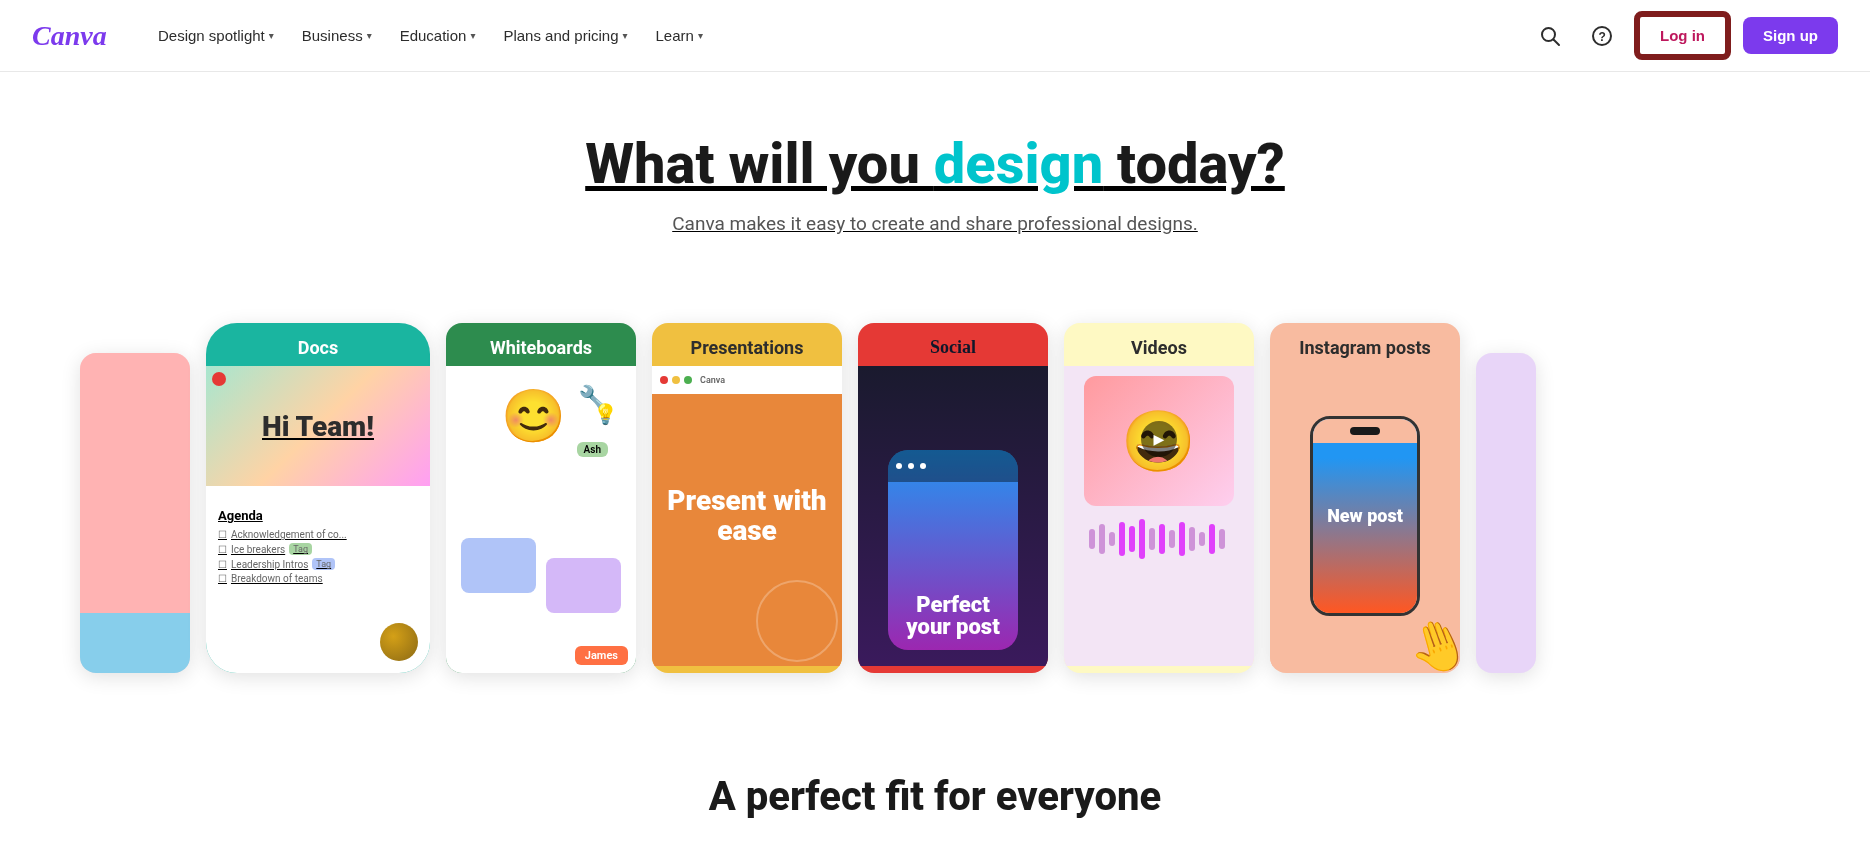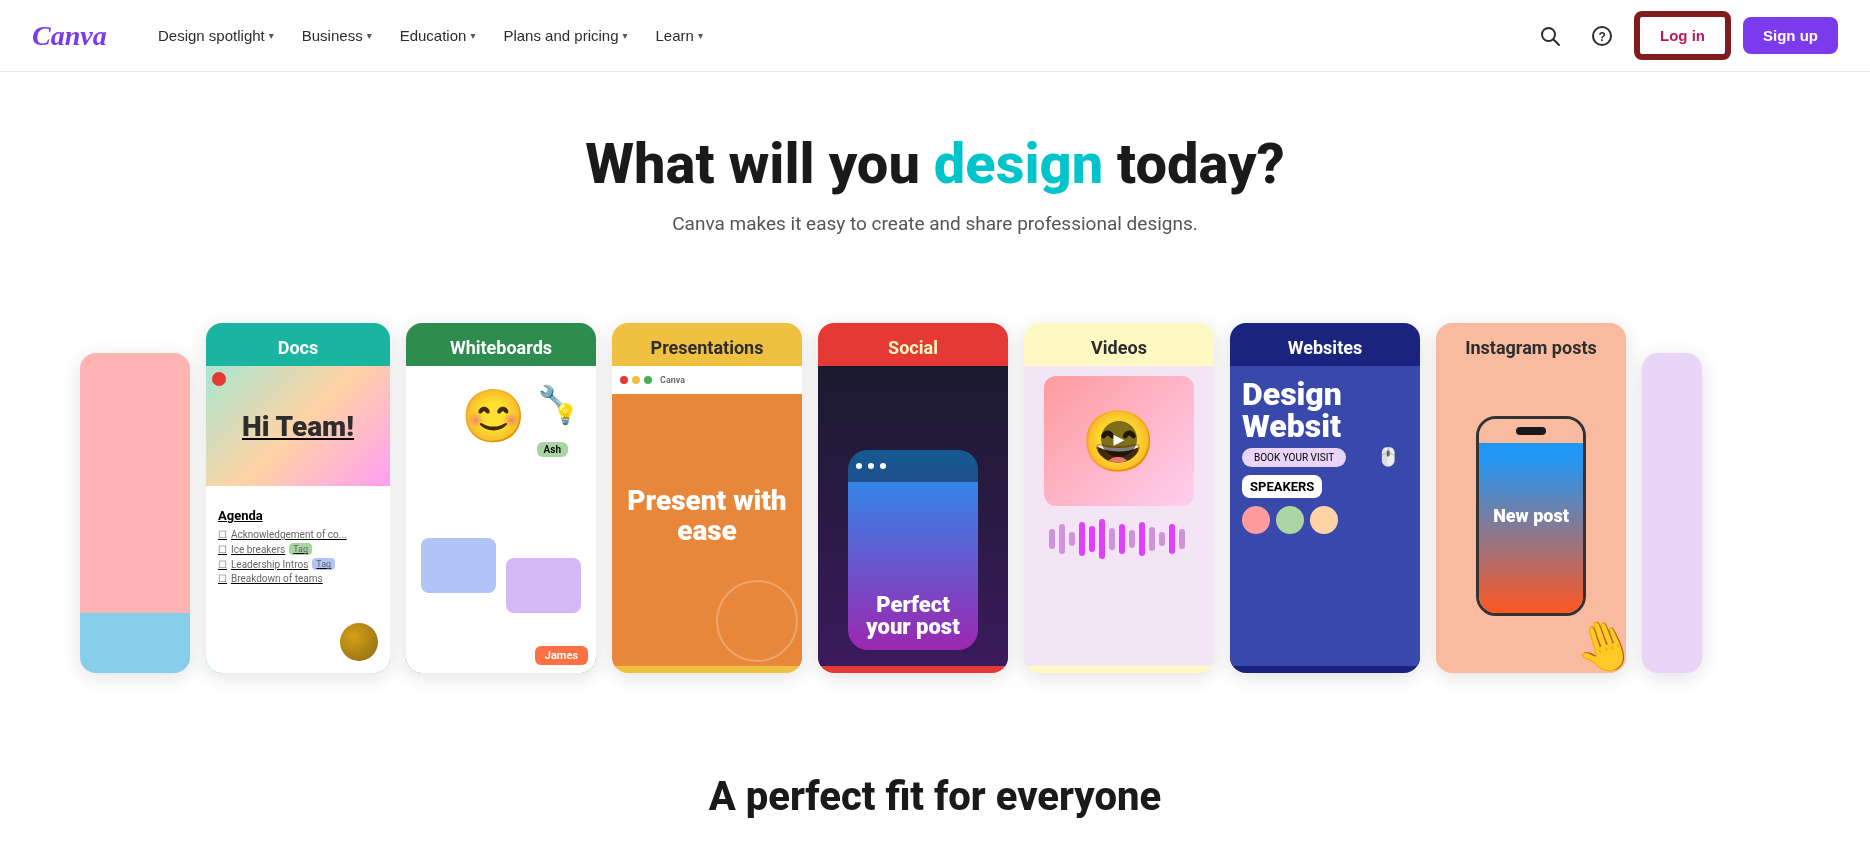--- a/index.html
+++ b/index.html
@@ -42,7 +42,7 @@
     
     .hero {
       display: flex; flex-direction: column; align-items: center;
-      padding: 60px 32px 40px; text-align: center;
+      padding: 60px 32px 40px; text-align: center; text-decoration: underline;
     }
     .hero-title {
       font-size: 56px; font-weight: 800; color: #1a1a1a; line-height: 1.15;

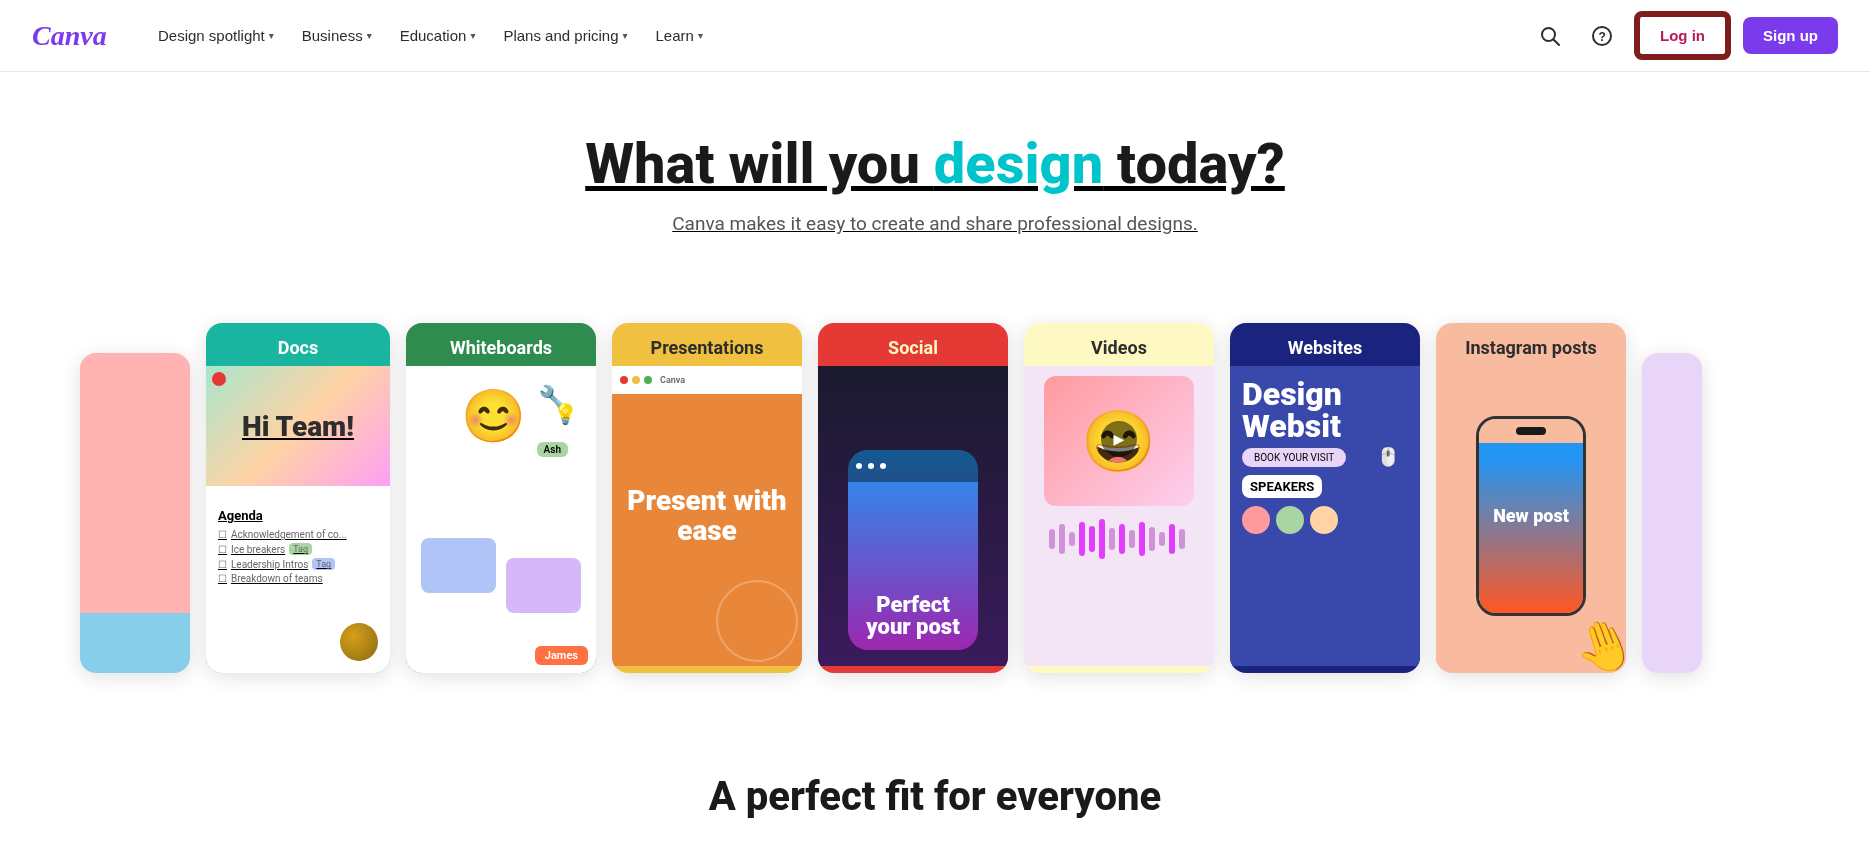--- a/index.html
+++ b/index.html
@@ -80,7 +80,7 @@
     .card-partial-left {
       width: 110px; border-radius: 16px; background: #ffe0e0;
     }
-    .card-docs { width: 184px; background: #1ab5a0; }
+    .card-docs { width: 224px; background: #1ab5a0; border-radius: 31px; }
     .card-docs .card-header { color: #fff; }
     .card-docs .card-body { background: #fff; padding: 0; text-decoration: underline; }
     .card-whiteboards { width: 190px; background: #2d8c4e; }

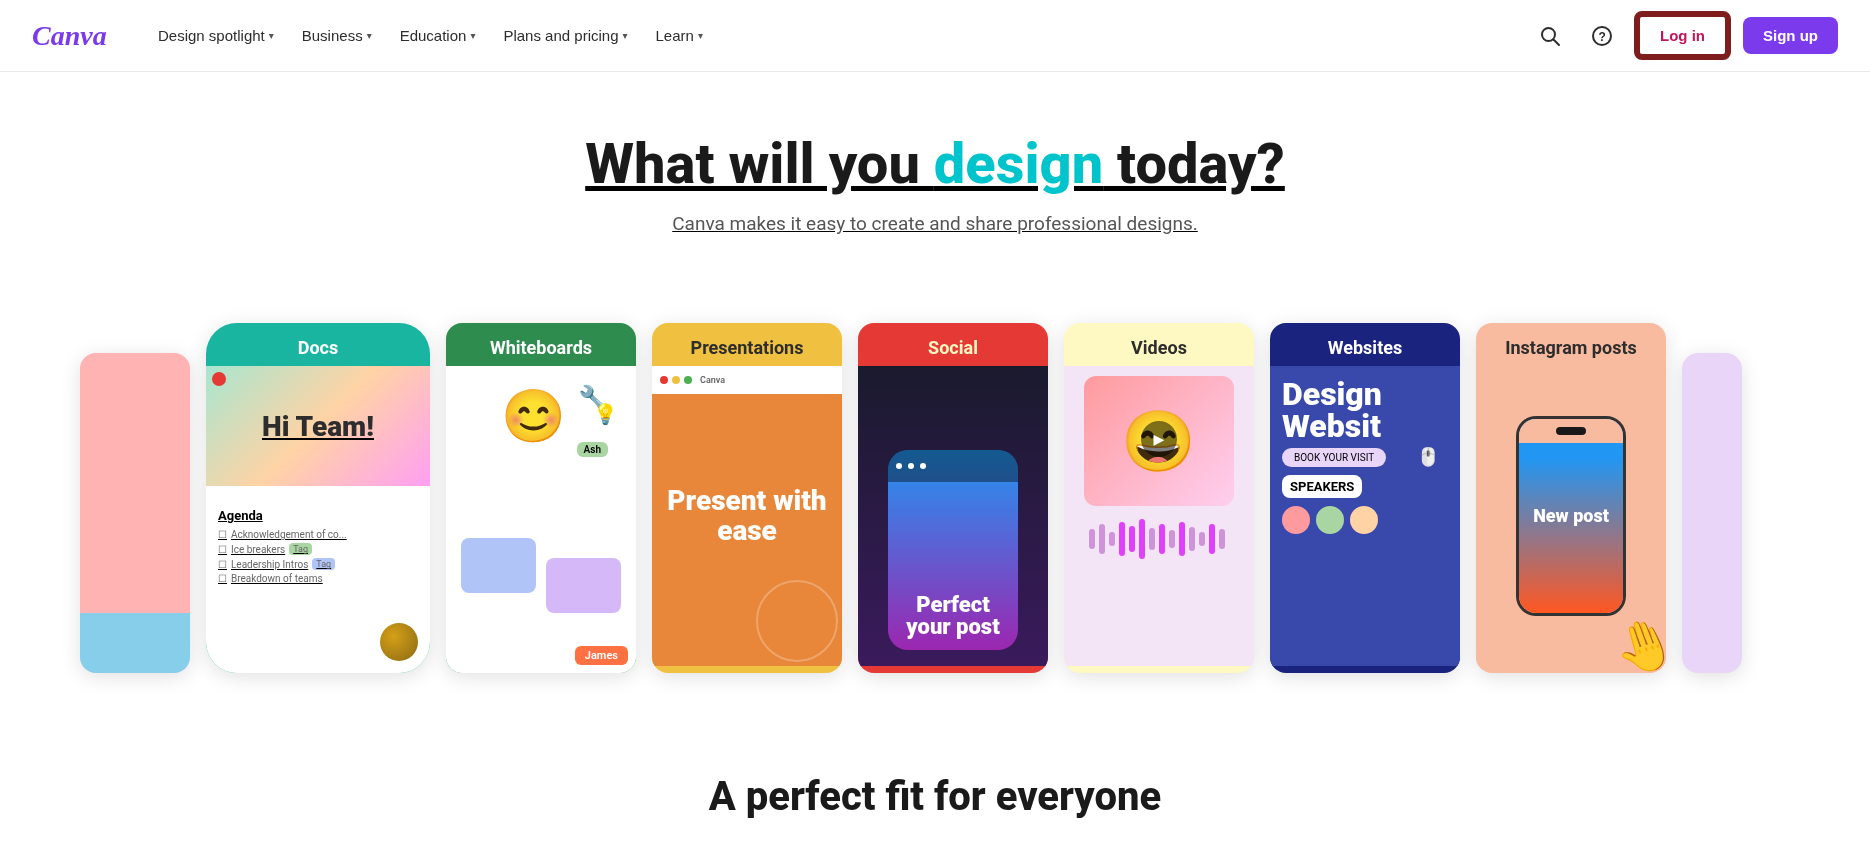--- a/index.html
+++ b/index.html
@@ -89,7 +89,7 @@
     .card-presentations { width: 190px; background: #f0c040; }
     .card-presentations .card-header { color: #2d2d2d; }
     .card-social { width: 190px; background: #e53935; }
-    .card-social .card-header { color: #fef9c3; }
+    .card-social .card-header { color: #0f172a; font-family: Liberation Serif, serif; }
     .card-videos { width: 190px; background: #fef9c3; }
     .card-videos .card-header { color: #2d2d2d; }
     .card-websites { width: 190px; background: #1a237e; }

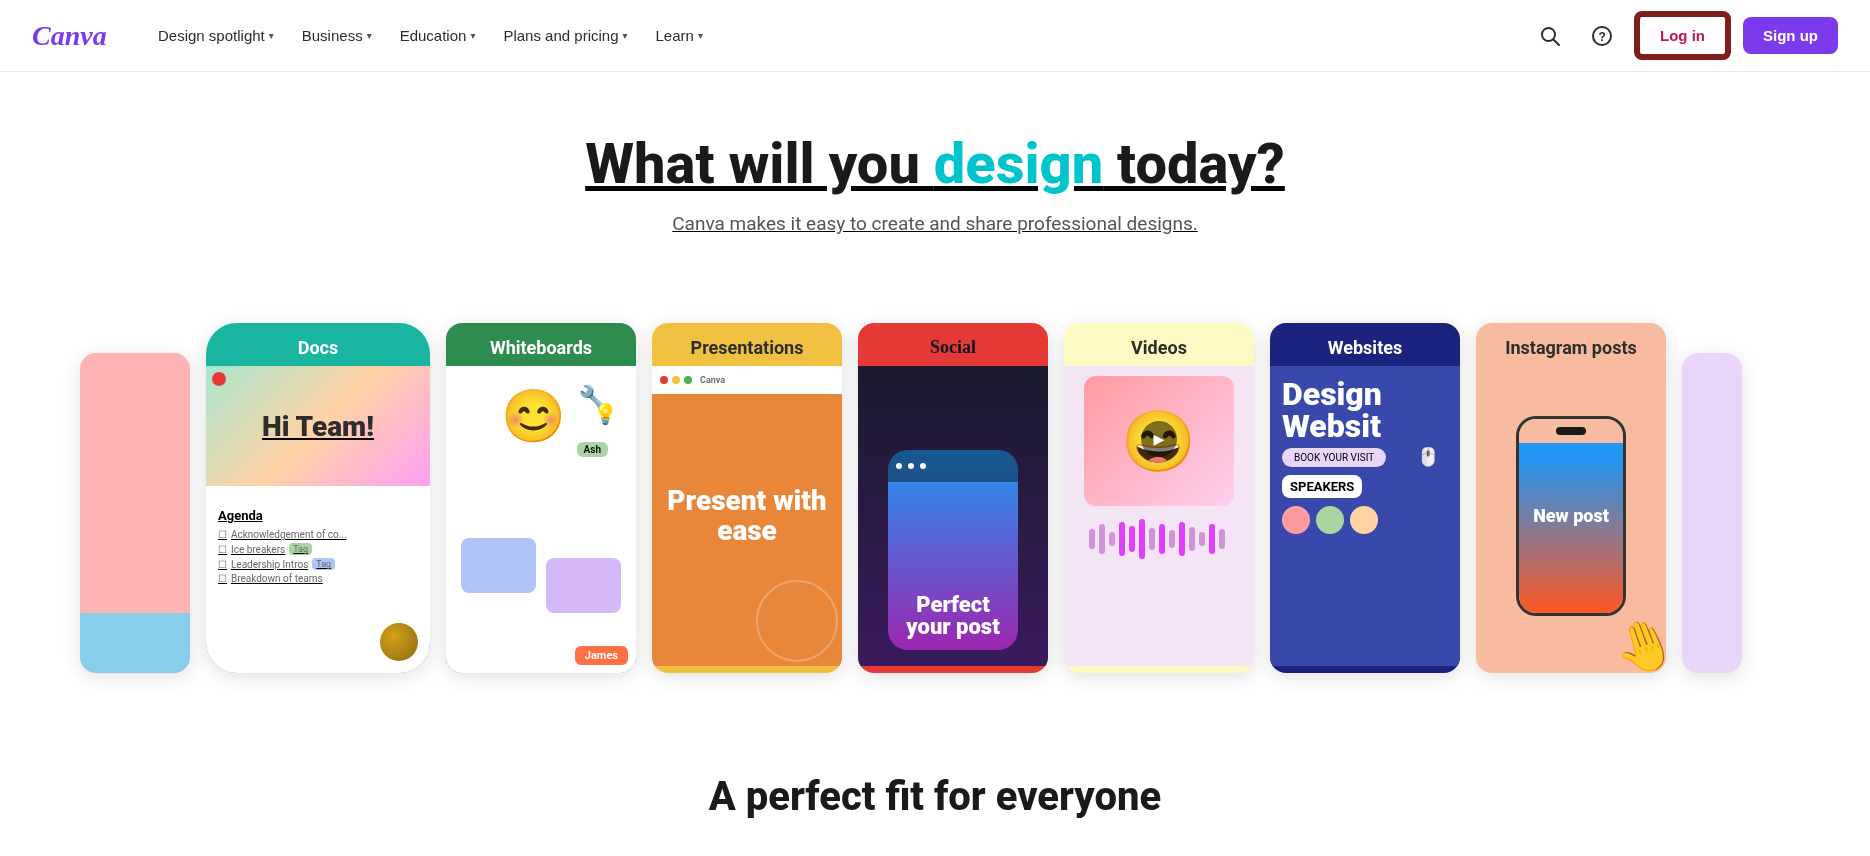--- a/index.html
+++ b/index.html
@@ -325,20 +325,6 @@
       </div>
     </div>
 
-    <div class="card card-websites" style="height:350px;">
-      <div class="card-header">Websites</div>
-      <div class="web-inner" style="height:300px;">
-        <div class="web-title">Design<br>Websit</div>
-        <div class="web-book-btn">BOOK YOUR VISIT</div>
-        <div class="web-speakers">SPEAKERS</div>
-        <div class="web-cursor">🖱️</div>
-        <div style="display:flex;gap:6px;margin-top:8px;">
-          <div style="width:28px;height:28px;border-radius:50%;background:#ff9a9e;"></div>
-          <div style="width:28px;height:28px;border-radius:50%;background:#a8d5a2;"></div>
-          <div style="width:28px;height:28px;border-radius:50%;background:#ffd3a5;"></div>
-        </div>
-      </div>
-    </div>
 
     <div class="card card-instagram" style="height:350px;">
       <div class="card-header">Instagram posts</div>

